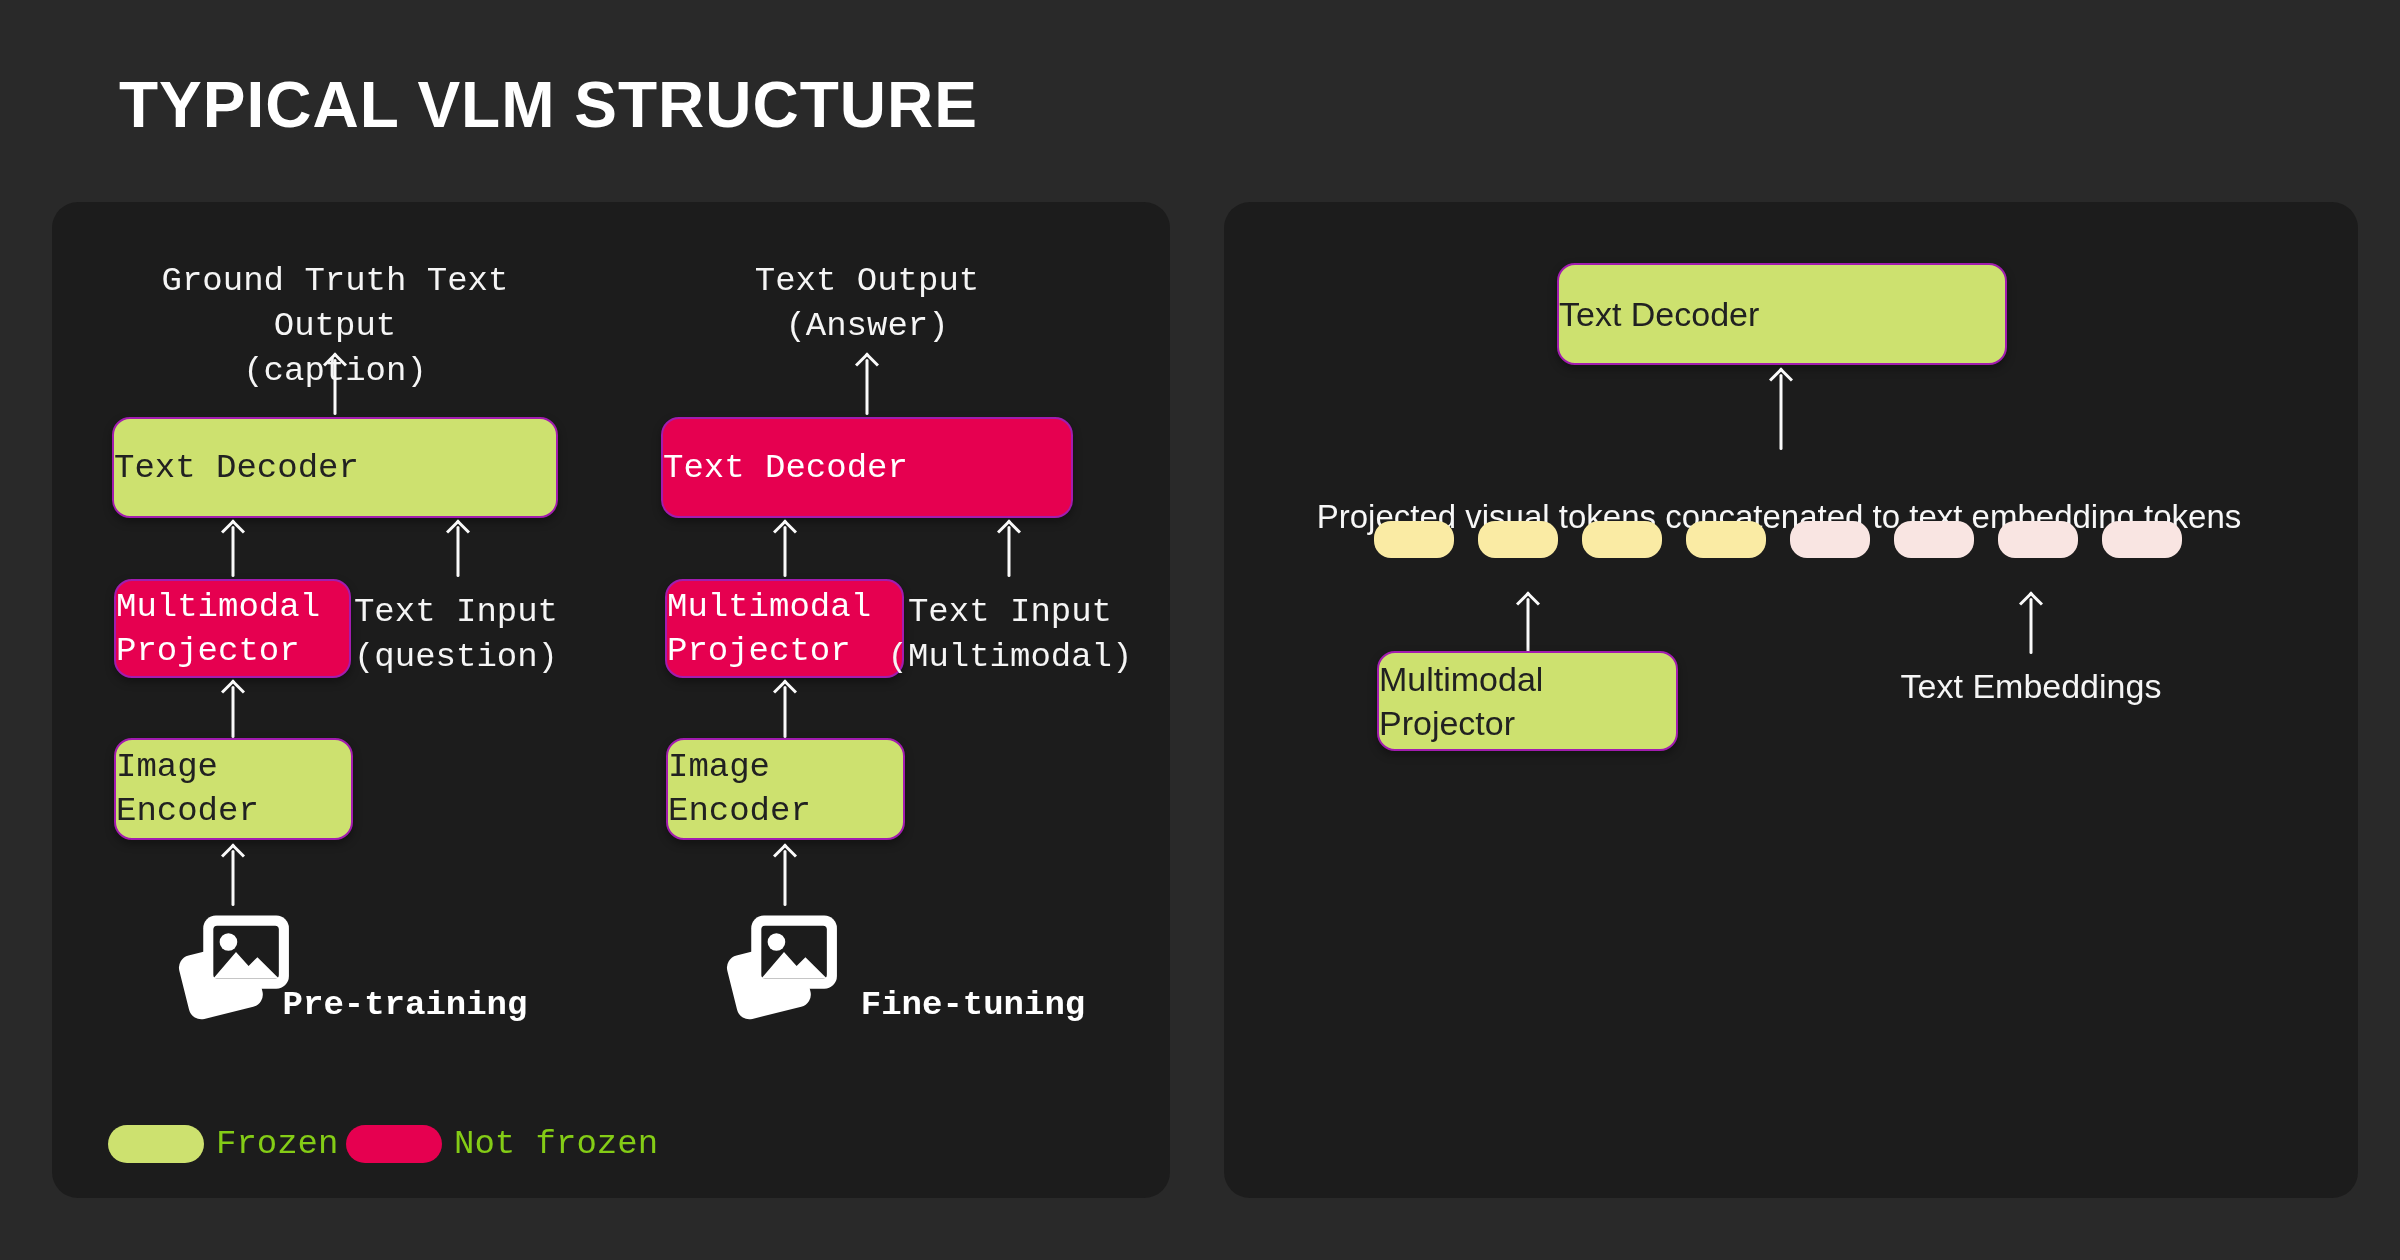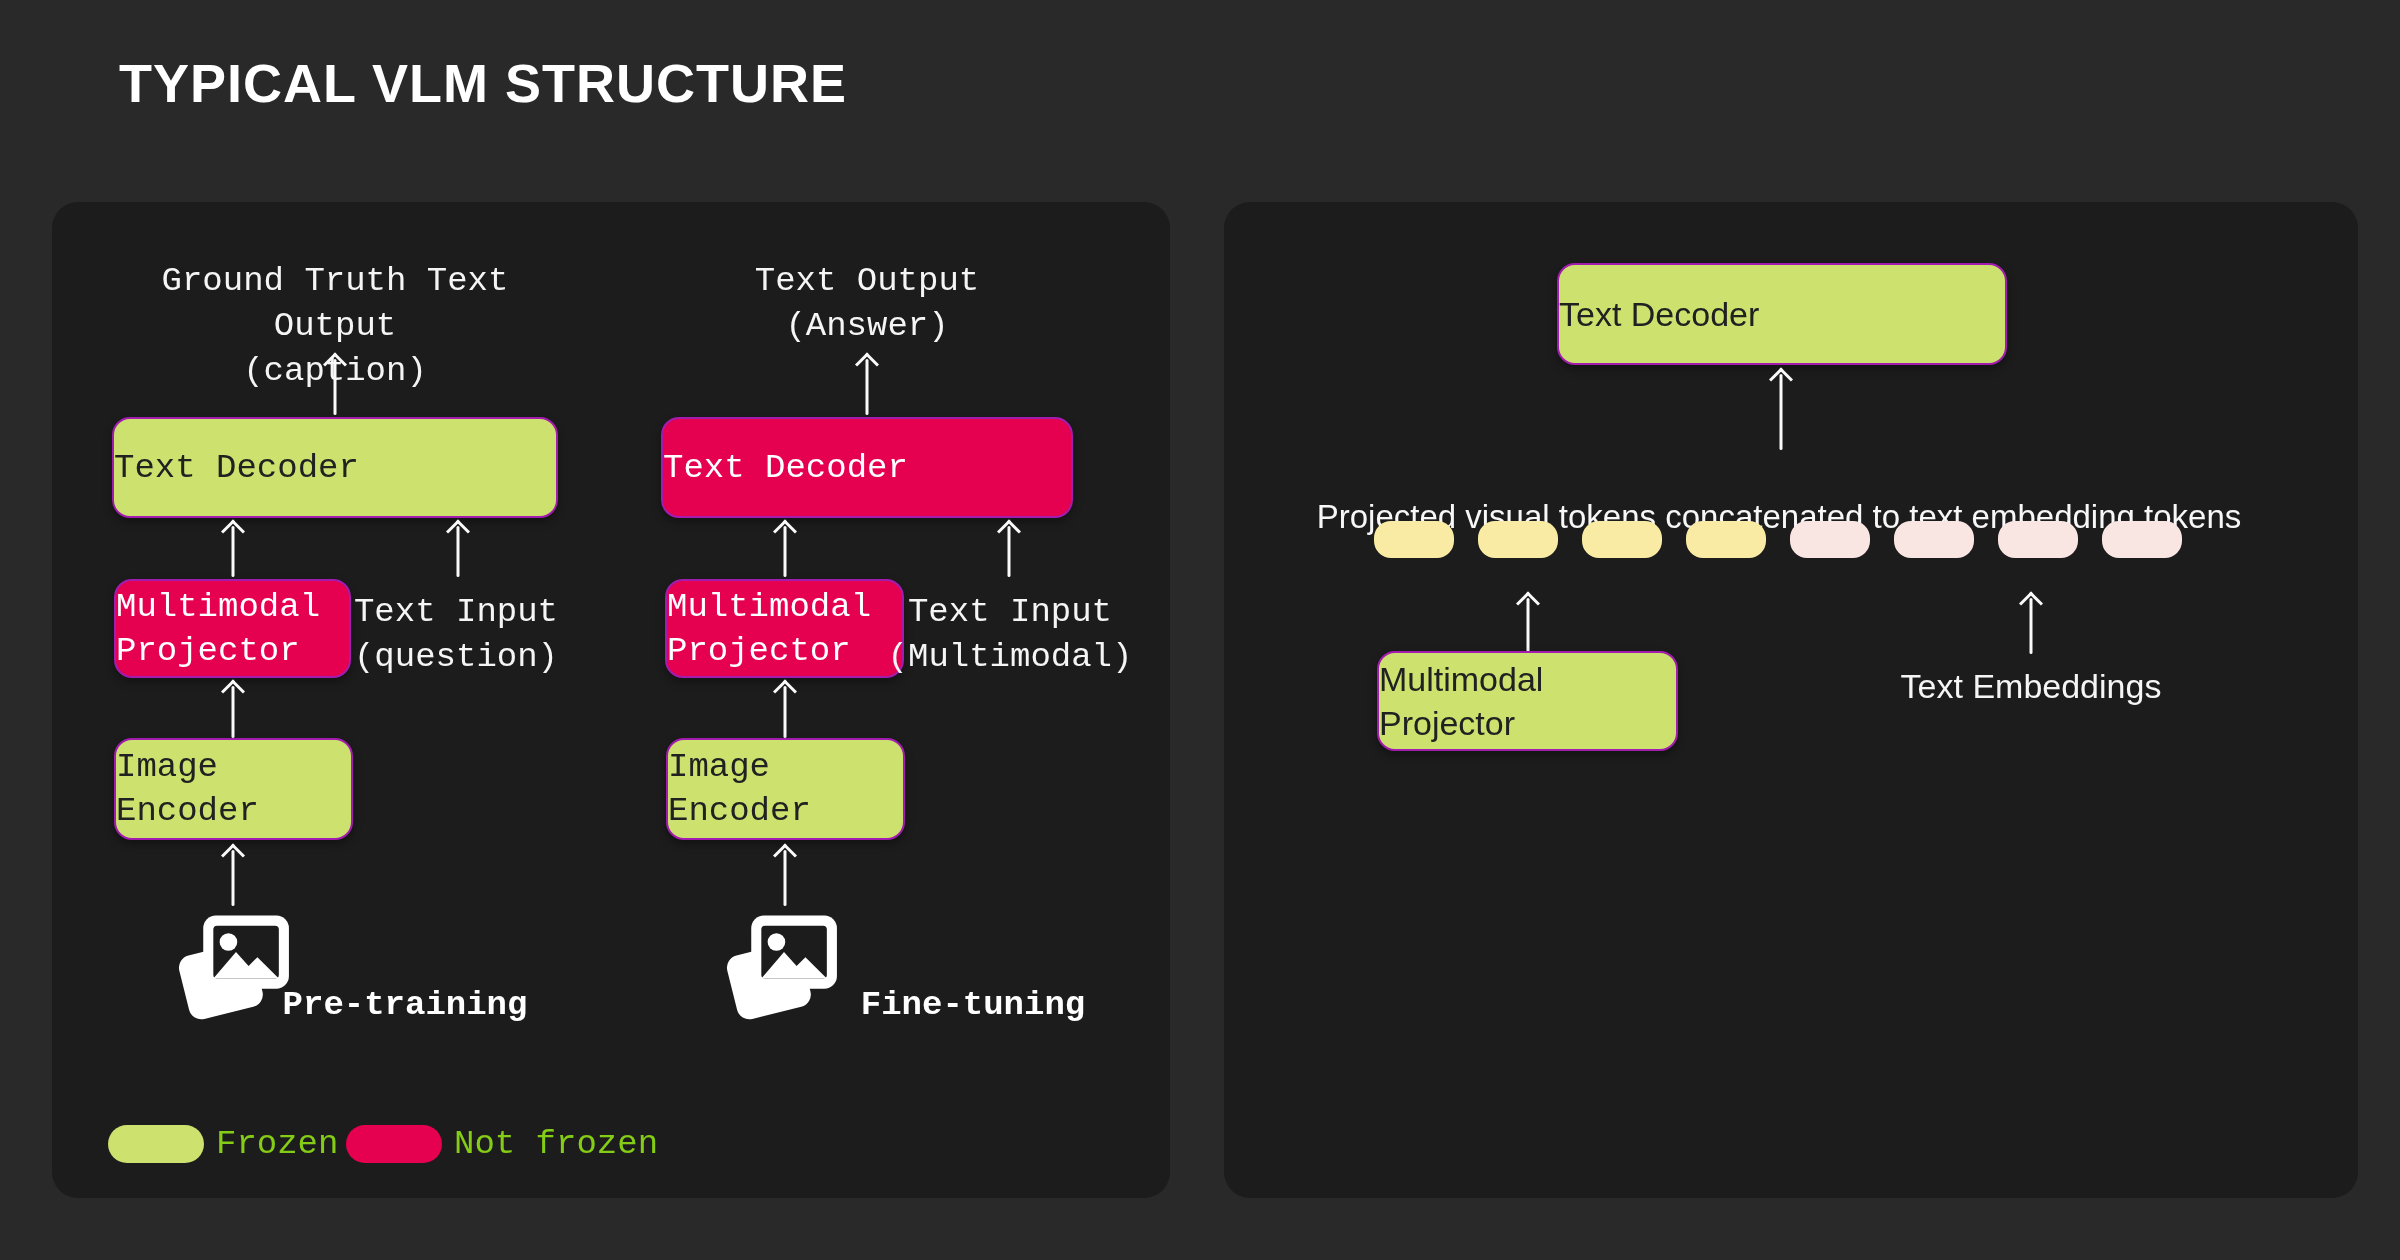--- a/index.html
+++ b/index.html
@@ -10,8 +10,8 @@
     color:#f5f5f5;
   }
   .page-title{
-    position:absolute;left:119px;top:52px;margin:0;
-    font-size:54px;font-weight:800;letter-spacing:1px;color:#ffffff;
+    position:absolute;left:119px;top:68px;margin:0;
+    font-size:64px;font-weight:800;letter-spacing:1px;color:#ffffff;
   }
   .panel{
     position:absolute;top:202px;height:996px;

